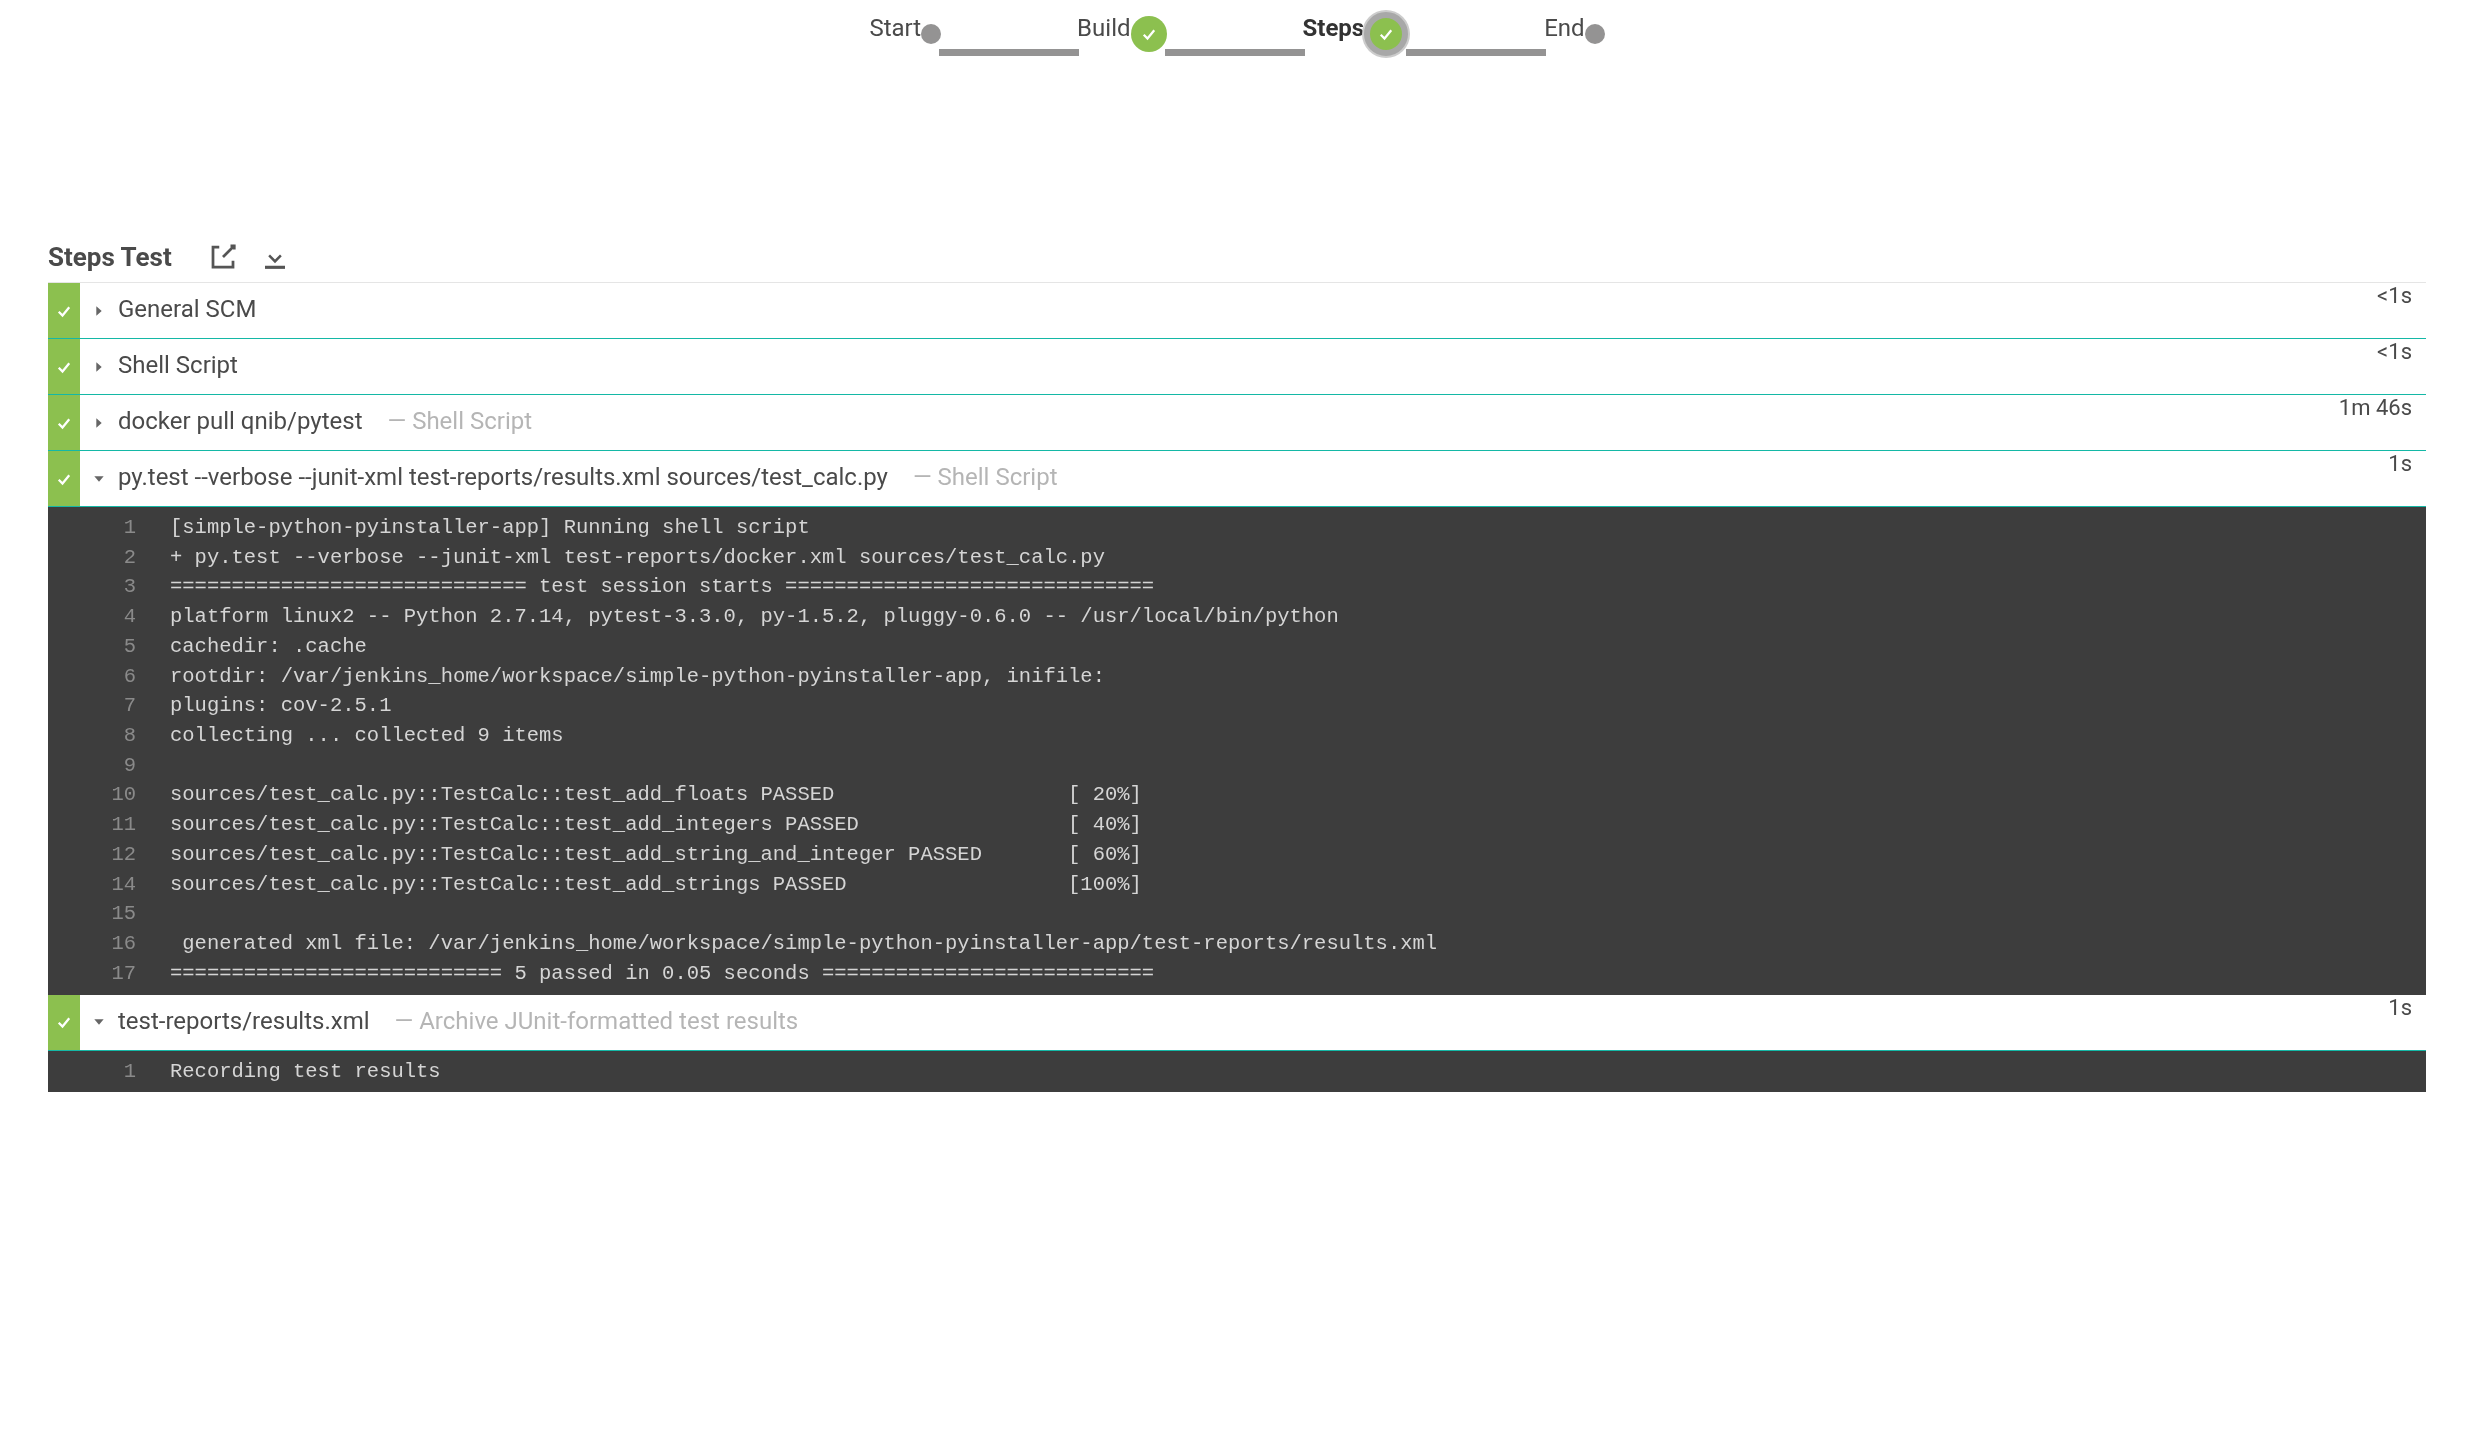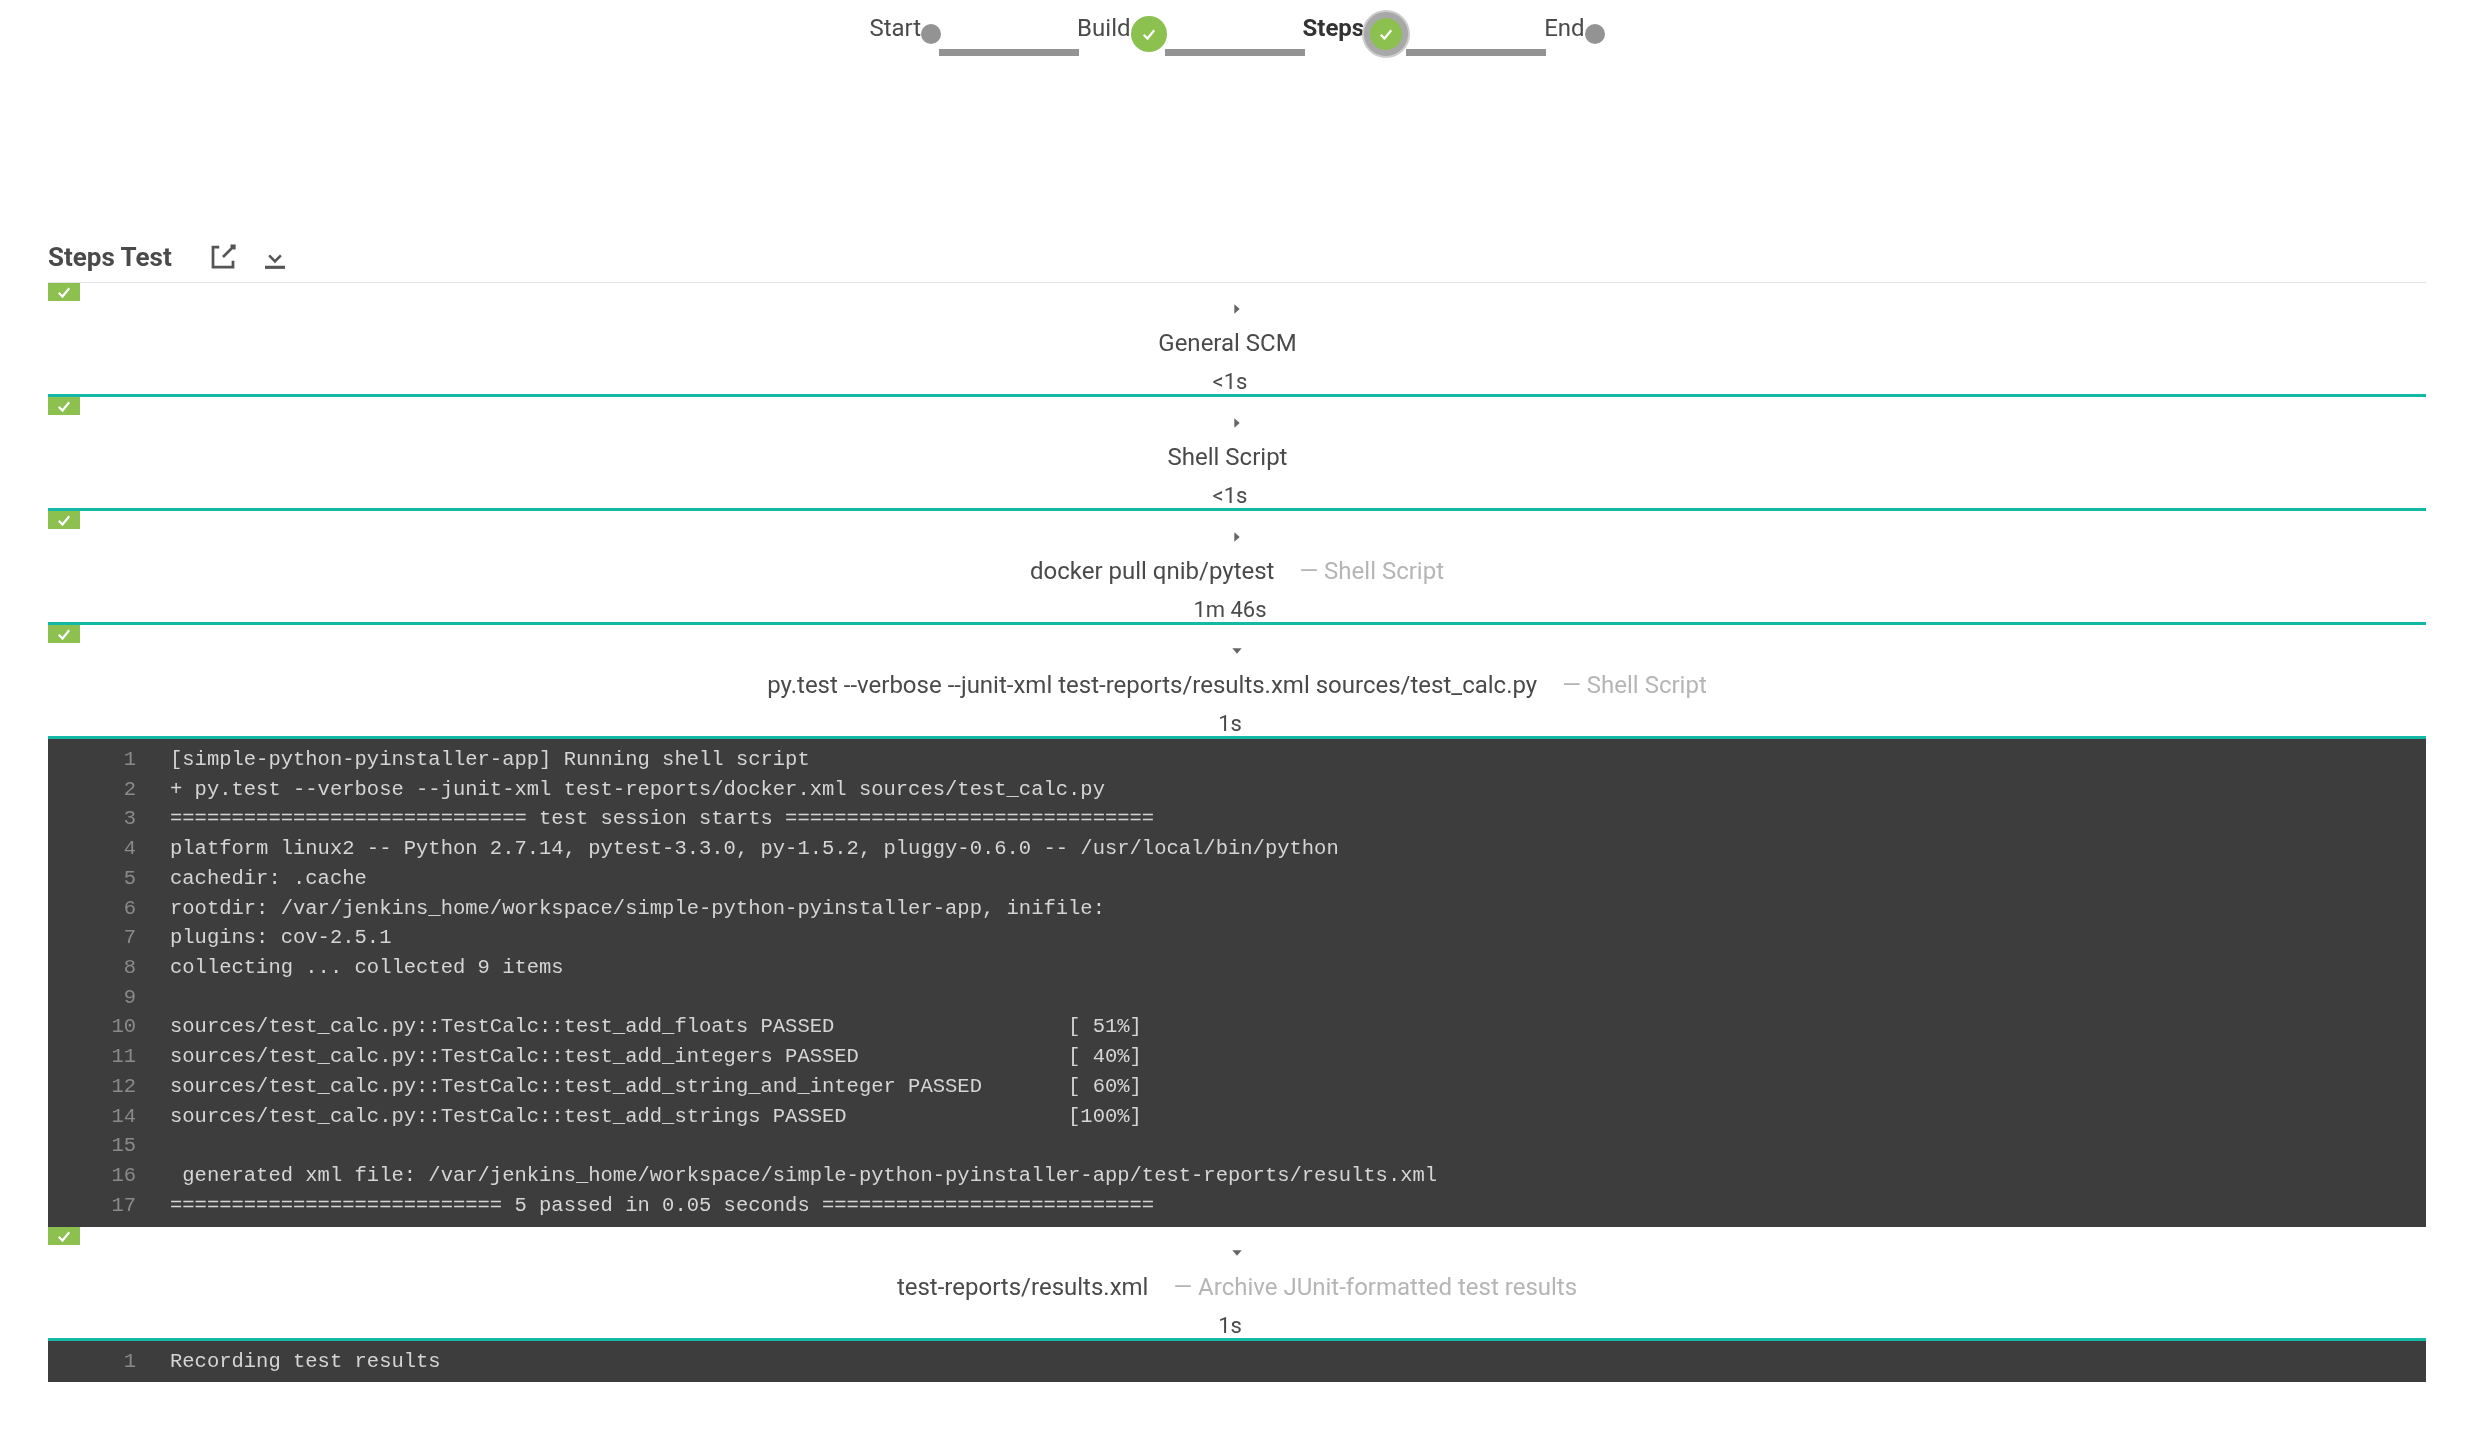--- a/index.html
+++ b/index.html
@@ -108,11 +108,9 @@
 }
 .step-row {
   display: flex;
-  align-items: center;
-  border-bottom: 3px solid #14b8a6;
+  border-bottom: 1px solid #14b8a6;
   background: #fff;
   min-height: 56px;
-  flex-direction: column;
 }
 .step-status {
   width: 32px;

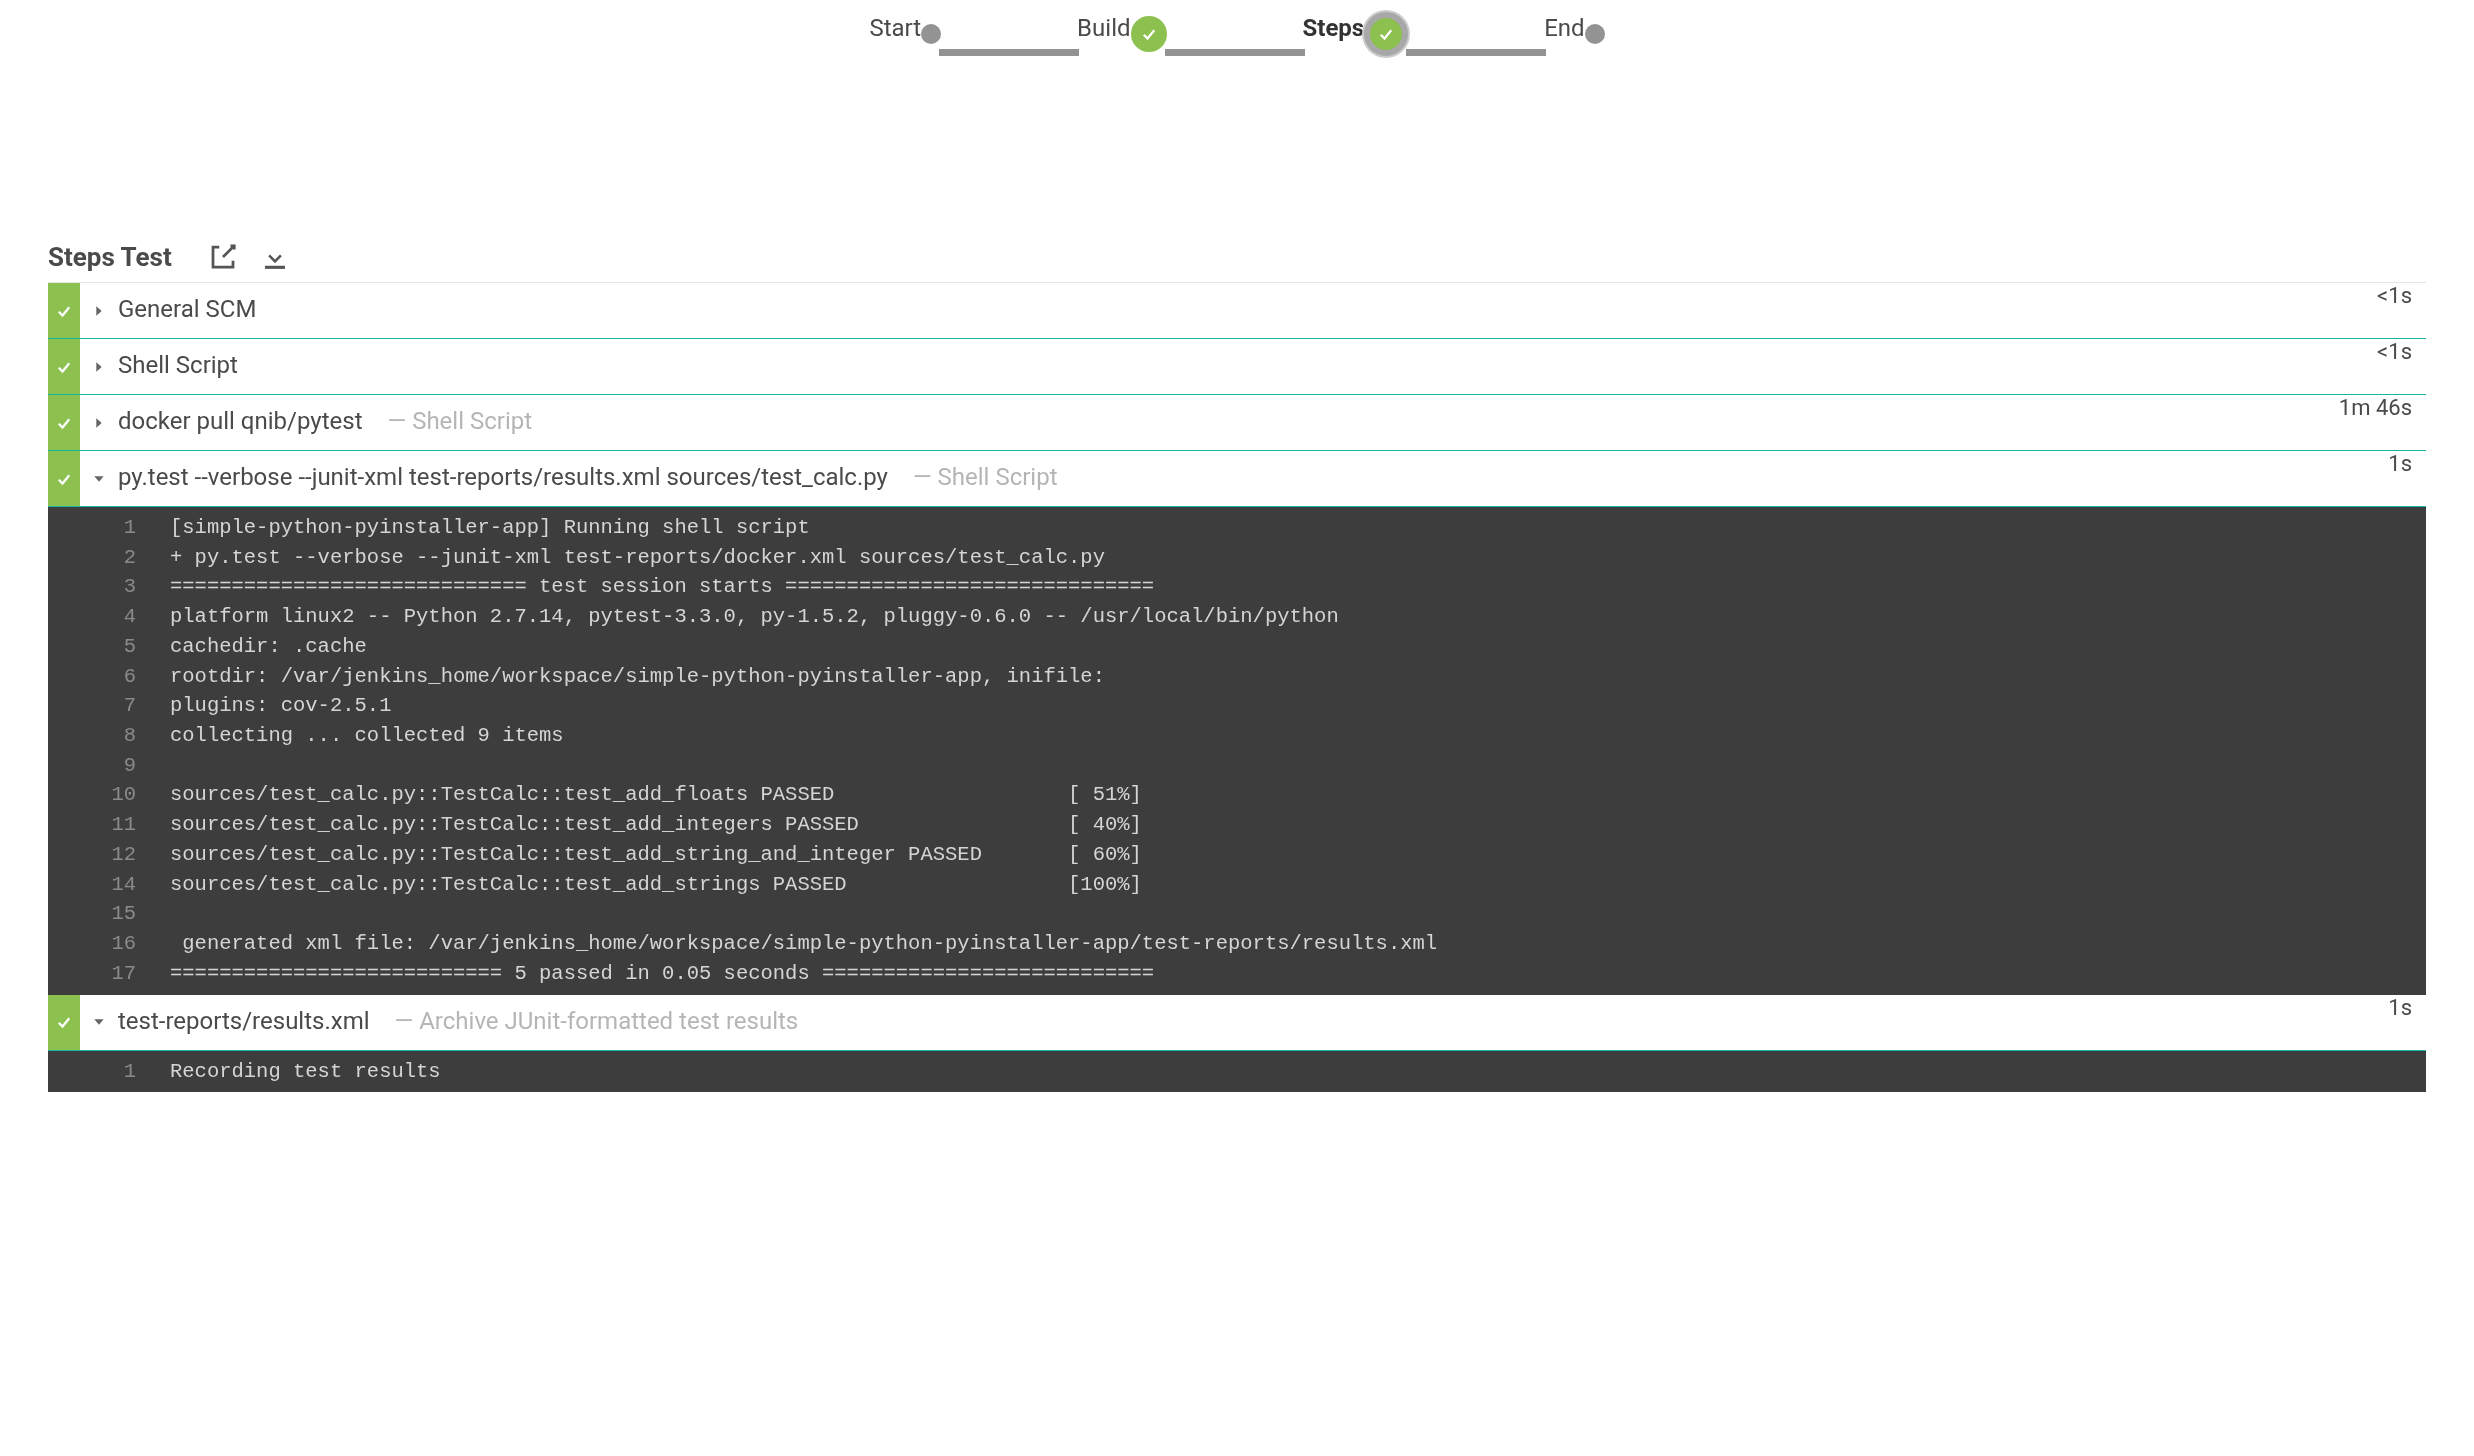--- a/index.html
+++ b/index.html
@@ -346,7 +346,7 @@
       </div>
       <div class="console-line">
         <div class="console-ln">10</div>
-        <div class="console-text">sources/test_calc.py::TestCalc::test_add_floats PASSED                   [ 51%]</div>
+        <div class="console-text">sources/test_calc.py::TestCalc::test_add_floats PASSED                   [ 20%]</div>
       </div>
       <div class="console-line">
         <div class="console-ln">11</div>

